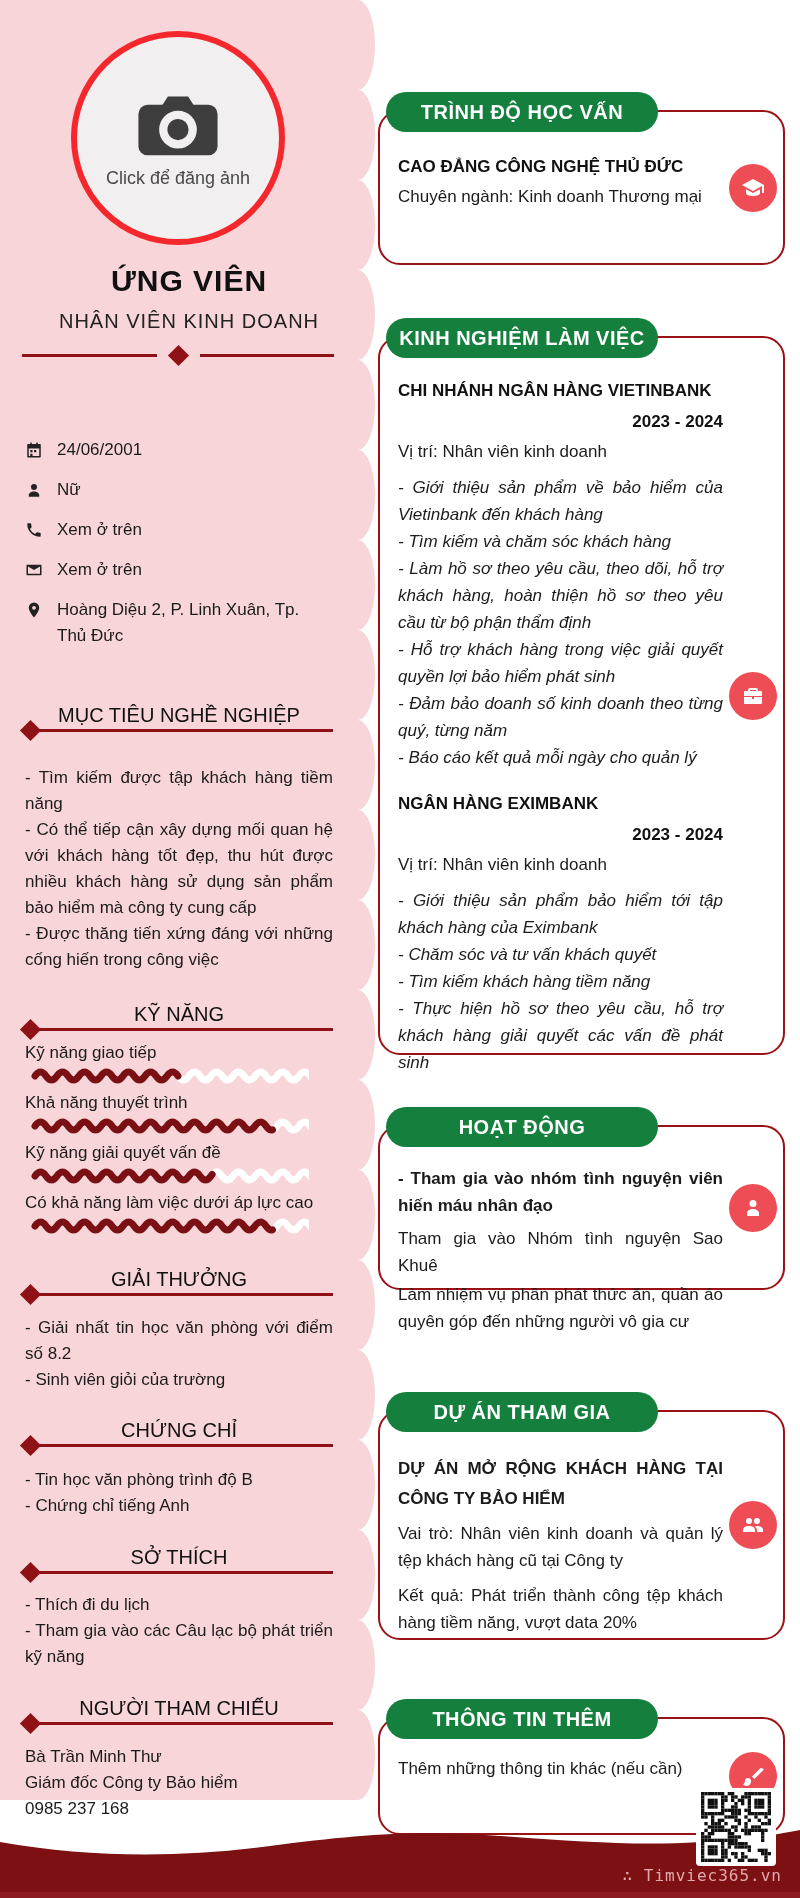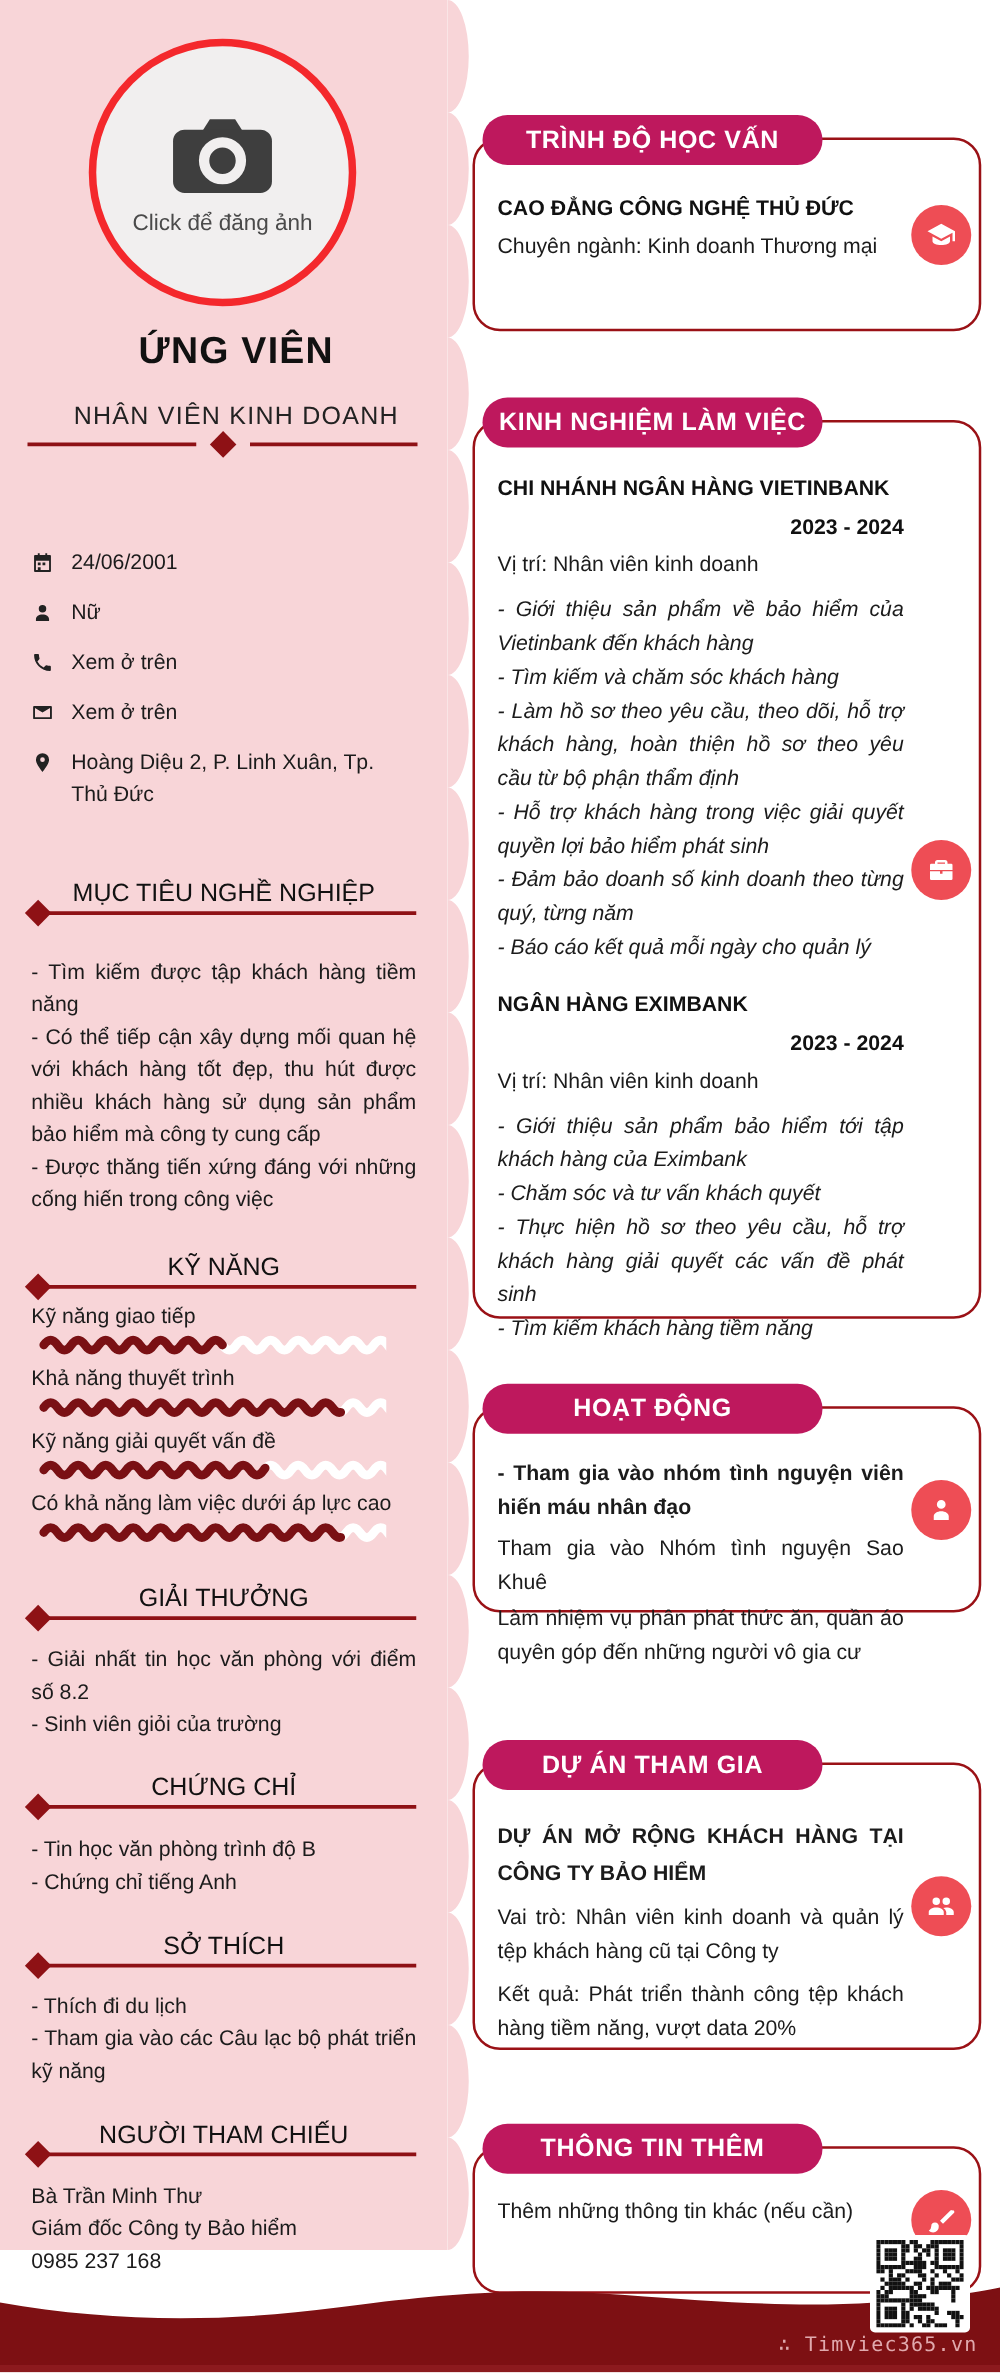--- a/index.html
+++ b/index.html
@@ -48,7 +48,7 @@
        border:2px solid #9a1116;border-radius:22px;box-sizing:border-box;
        padding:0 60px 0 18px;}
   .sec-badge{position:absolute;left:6px;top:-20px;width:272px;height:40px;border-radius:20px;
-             background:#be185d;color:#ffffff;font-size:20px;font-weight:700;letter-spacing:.5px;
+             background:#15803d;color:#ffffff;font-size:20px;font-weight:700;letter-spacing:.5px;
              display:flex;align-items:center;justify-content:center;z-index:2;}
   .sec-icon{position:absolute;right:6px;top:50%;transform:translateY(-50%);
             width:48px;height:48px;border-radius:50%;background:#ee4d55;

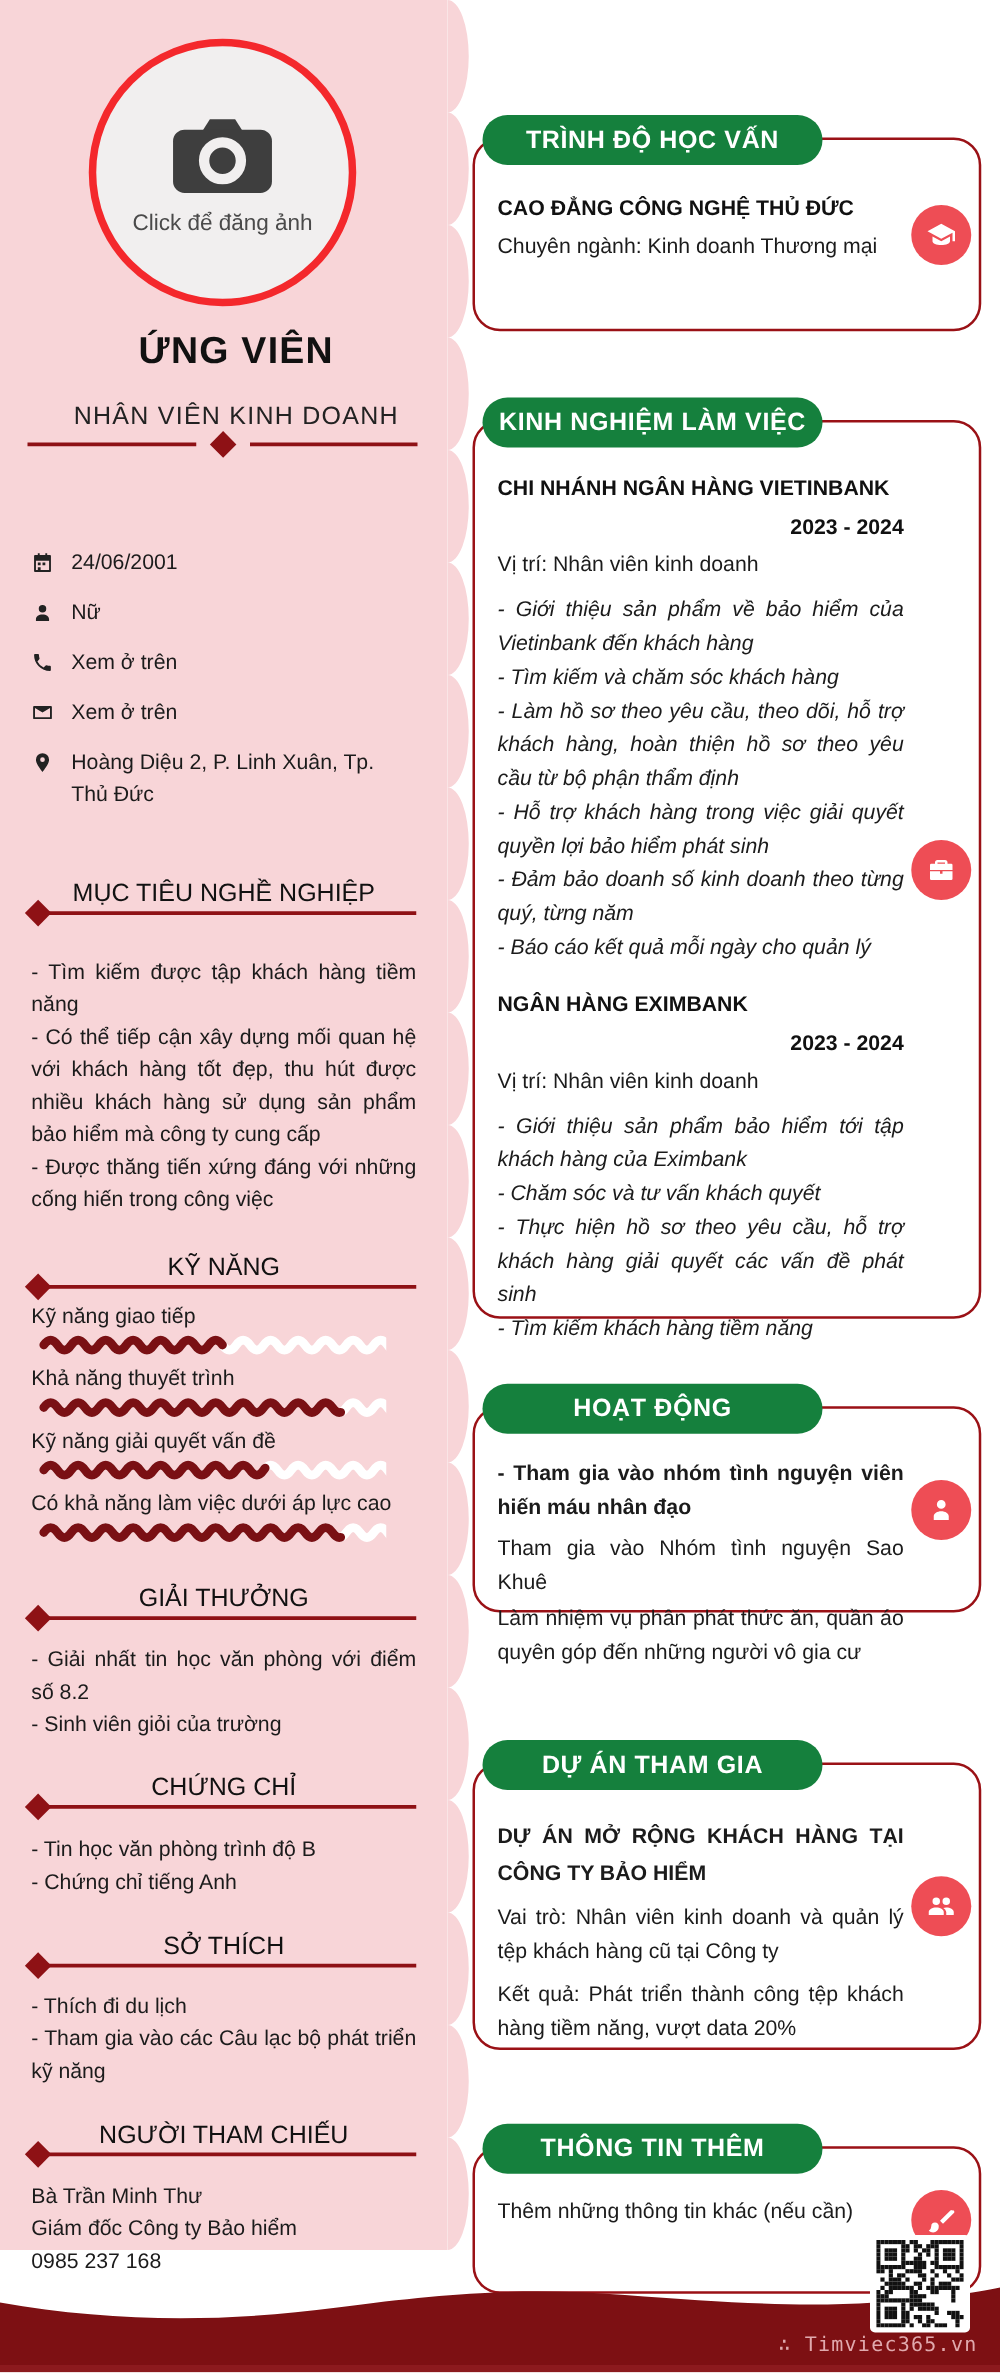--- a/index.html
+++ b/index.html
@@ -18,7 +18,7 @@
   .cand-name{position:absolute;left:0;top:264px;width:378px;text-align:center;
              font-size:30px;font-weight:700;letter-spacing:1px;color:#111;}
   .cand-role{position:absolute;left:0;top:310px;width:378px;text-align:center;
-             font-size:20px;letter-spacing:1px;color:#222;margin-top:12px;}
+             font-size:20px;letter-spacing:1px;color:#222;}
   .divider{position:absolute;left:22px;top:346px;width:312px;height:18px;display:flex;align-items:center;}
   .divider .seg{flex:1;height:3px;background:#8e1115;}
   .divider .dia{width:15px;height:15px;background:#8e1115;transform:rotate(45deg);margin:0 14px;}

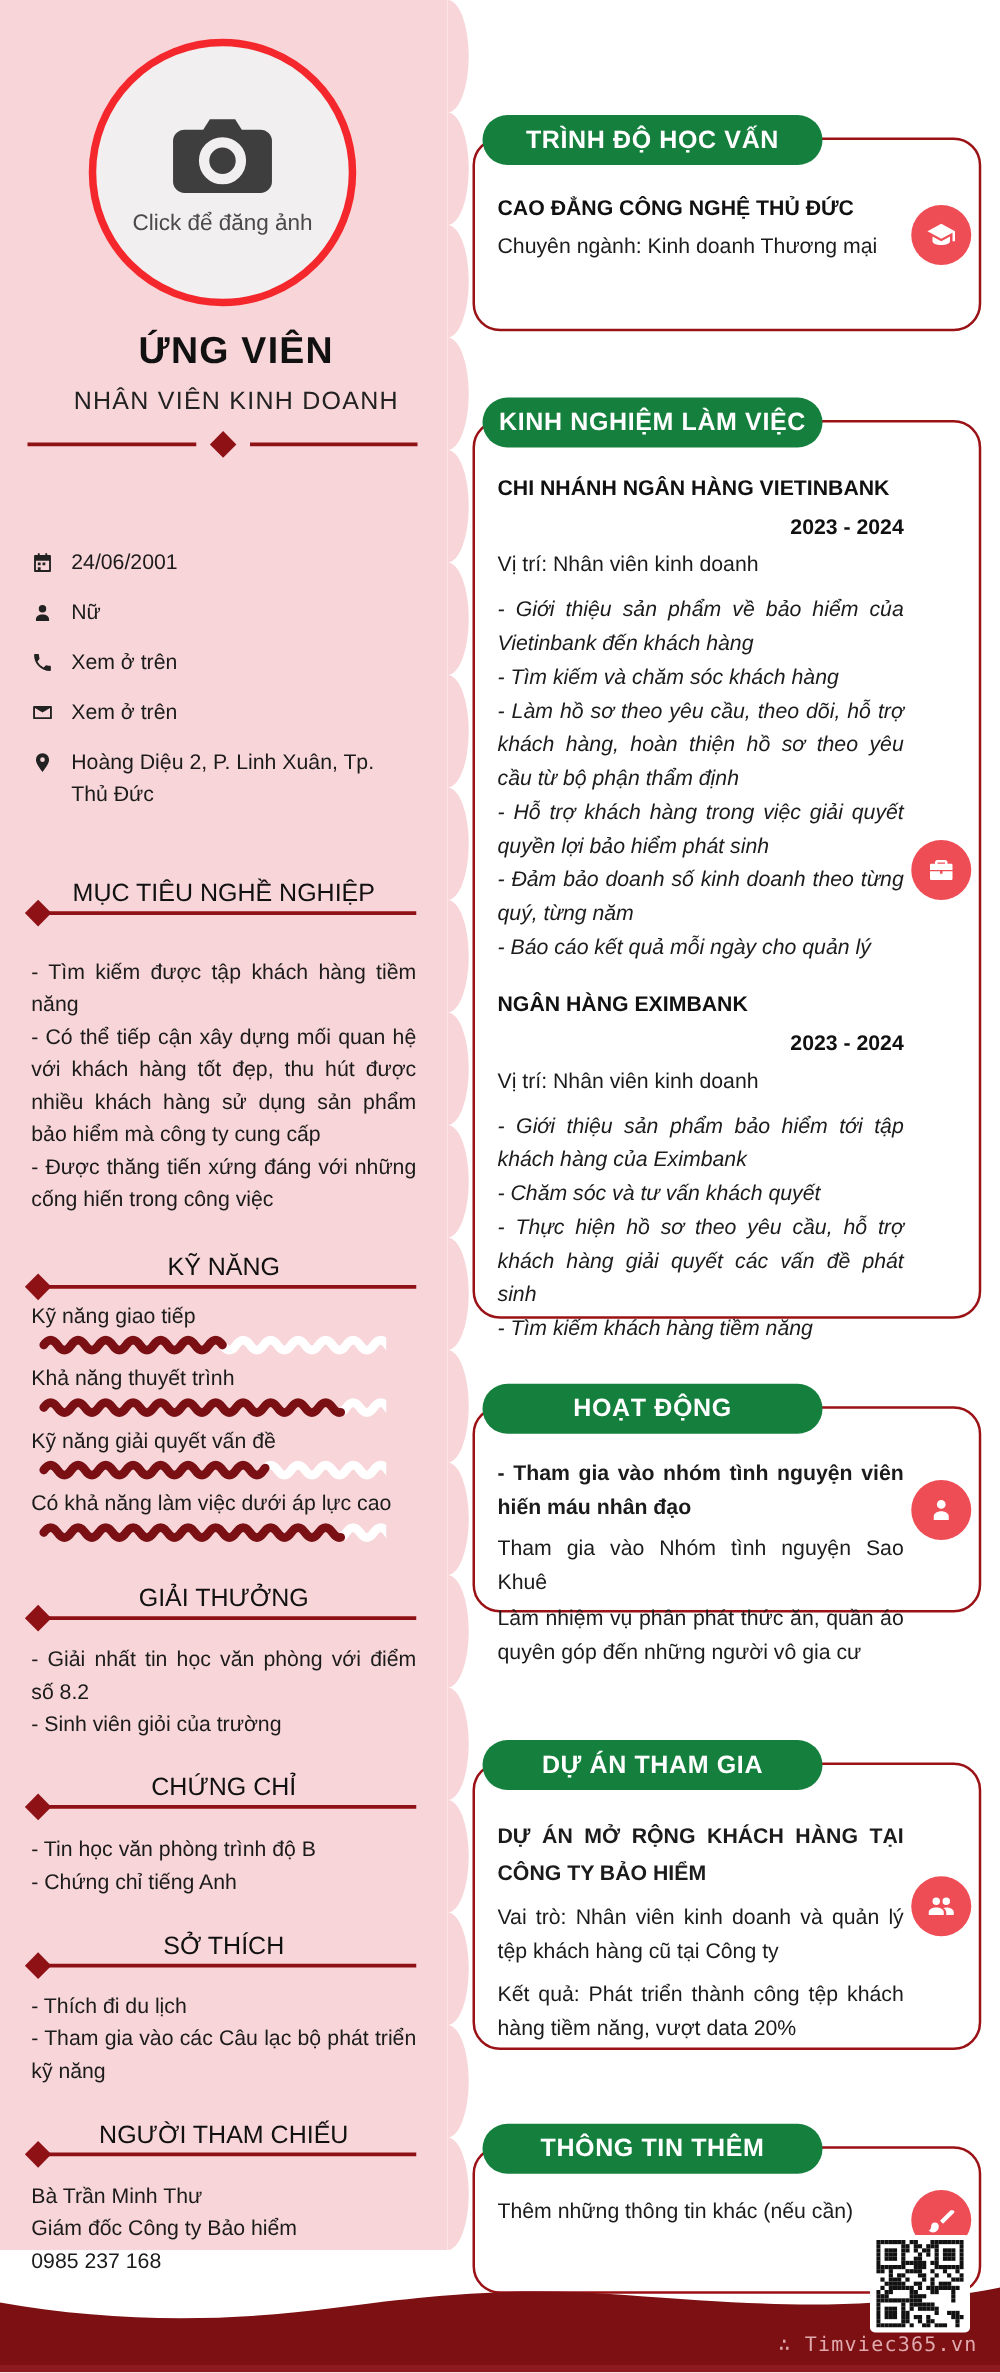--- a/index.html
+++ b/index.html
@@ -268,8 +268,8 @@
         <div class="just" style="margin-top:7px;">
           <div class="li">- Giới thiệu sản phẩm bảo hiểm tới tập khách hàng của Eximbank</div>
           <div class="li">- Chăm sóc và tư vấn khách quyết</div>
+          <div class="li">- Tìm kiếm khách hàng tiềm năng</div>
           <div class="li">- Thực hiện hồ sơ theo yêu cầu, hỗ trợ khách hàng giải quyết các vấn đề phát sinh</div>
-          <div class="li">- Tìm kiếm khách hàng tiềm năng</div>
         </div>
       </div>
     </div>

